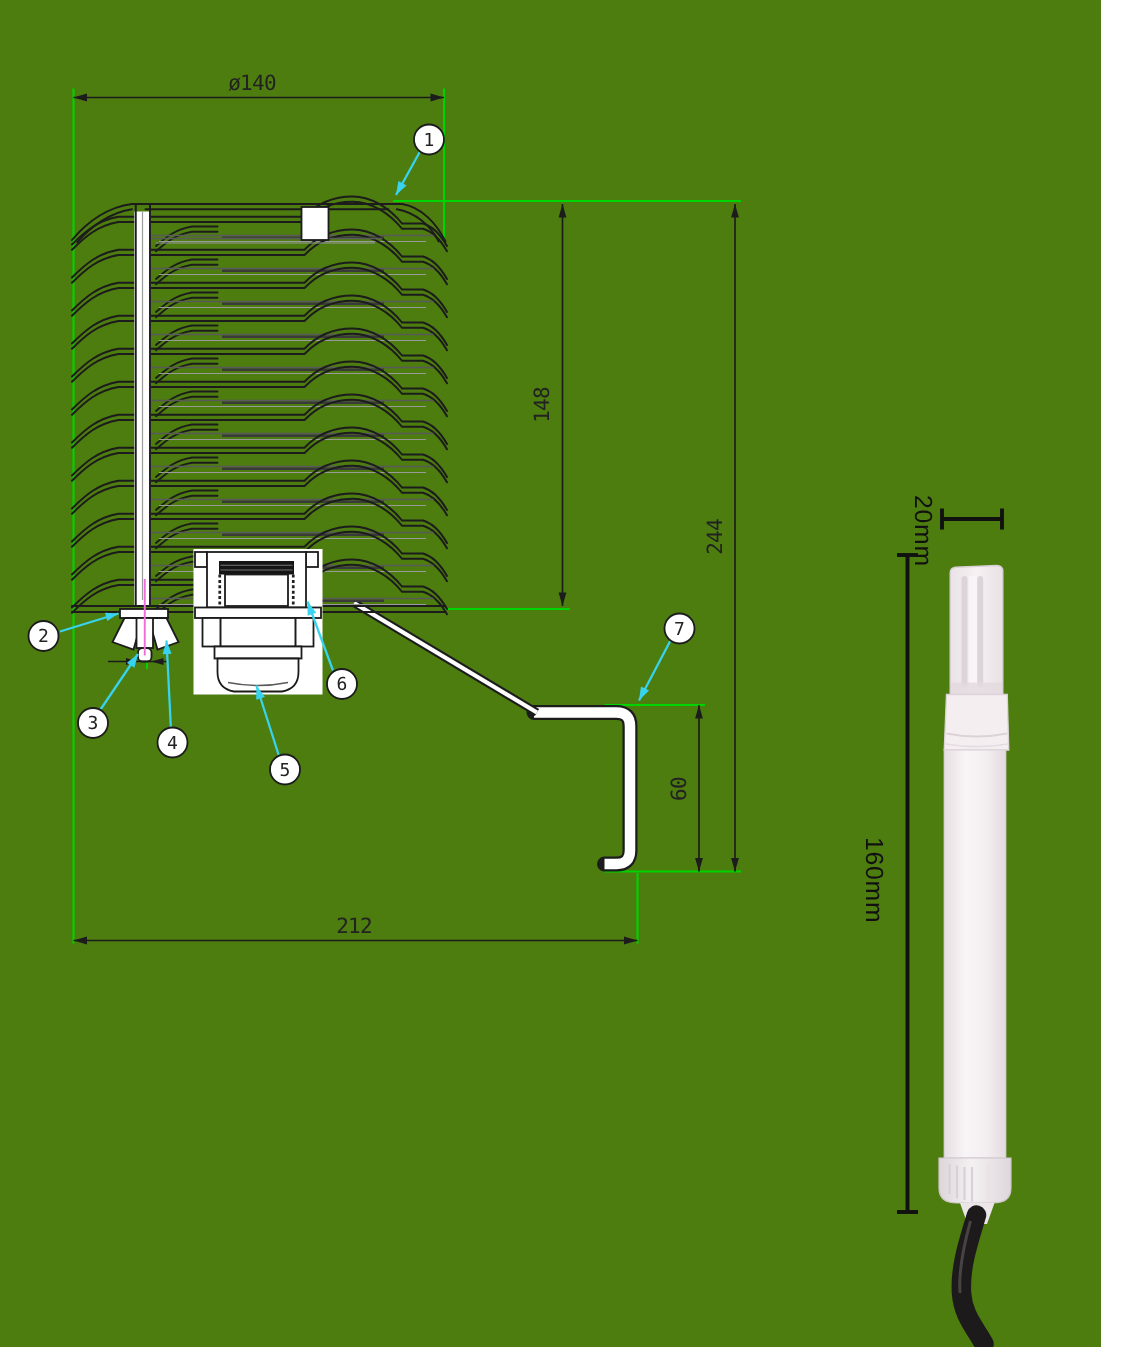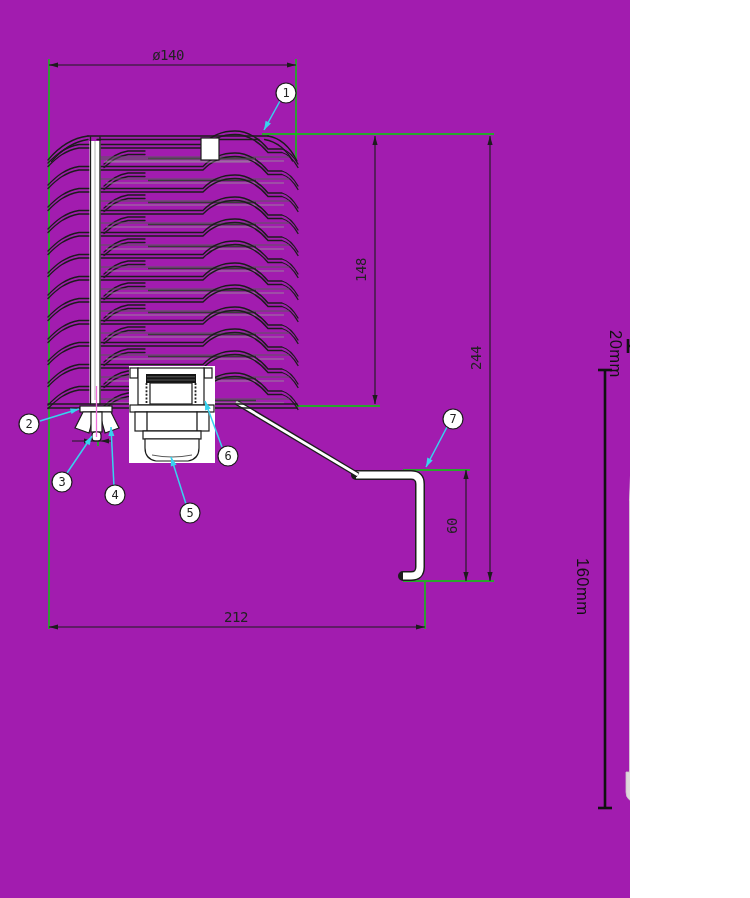--- a/index.html
+++ b/index.html
@@ -3,7 +3,7 @@
 <meta charset="utf-8">
 <style>
   html,body{margin:0;padding:0;background:#ffffff;}
-  #page{position:relative;width:630px;height:898px;background:#a21caf;overflow:hidden;}
+  #page{position:relative;width:734px;height:898px;background:#4d7c0f;overflow:hidden;}
   svg{display:block;}
   .ln{stroke:#1c1c1c;stroke-width:1.3;fill:none;stroke-linecap:round;}
   .lnw{stroke:#1c1c1c;stroke-width:1.2;fill:#ffffff;}

